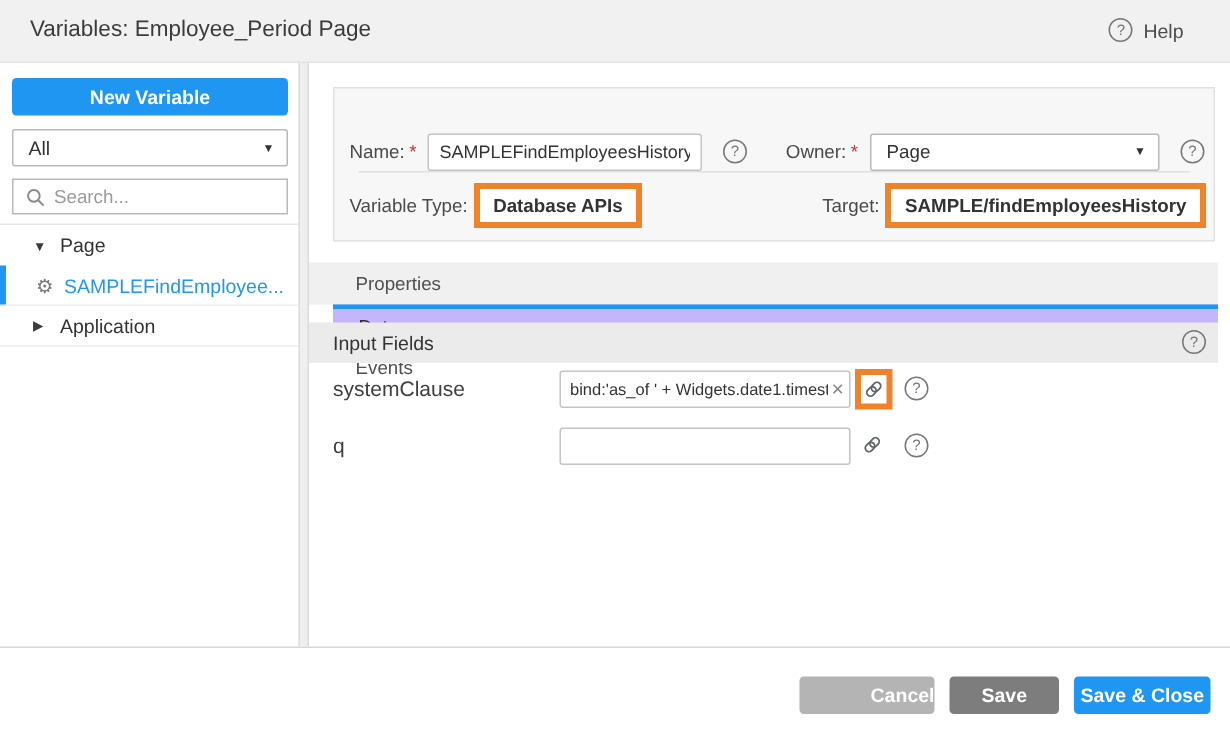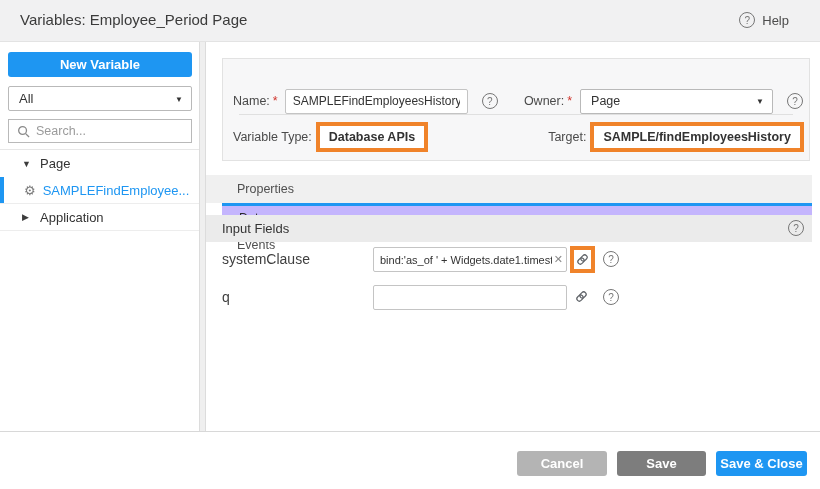--- a/index.html
+++ b/index.html
@@ -83,7 +83,7 @@
   
   .footer { left:0; top:431px; width:820px; height:58px; background:#fff; border-top:1px solid #d8d8d8; display:flex; justify-content:flex-end; align-items:flex-start; gap:10px; padding:19px 13px 0 0; }
   .btn { height:25px; border:none; border-radius:3px; color:#fff; font-size:13px; font-weight:bold; font-family:"Liberation Sans", sans-serif; cursor:pointer; }
-  .btn-cancel { width:90px; background:#b4b4b4; }
+  .btn-cancel { width:90px; background:#b4b4b4;text-align:right; }
   .btn-save { width:89px; background:#7d7d7d; }
   .btn-savec { width:91px; background:var(--accent); }
 

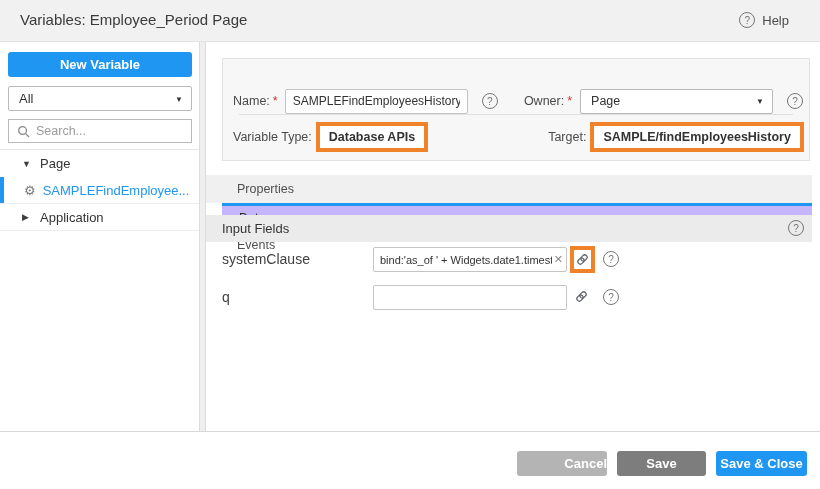--- a/index.html
+++ b/index.html
@@ -84,7 +84,7 @@
   .footer { left:0; top:431px; width:820px; height:58px; background:#fff; border-top:1px solid #d8d8d8; display:flex; justify-content:flex-end; align-items:flex-start; gap:10px; padding:19px 13px 0 0; }
   .btn { height:25px; border:none; border-radius:3px; color:#fff; font-size:13px; font-weight:bold; font-family:"Liberation Sans", sans-serif; cursor:pointer; }
   .btn-cancel { width:90px; background:#b4b4b4;text-align:right; }
-  .btn-save { width:89px; background:#7d7d7d; }
+  .btn-save { width:73px; background:#7d7d7d; }
   .btn-savec { width:91px; background:var(--accent); }
 
   :root { --accent:#1e96f2; --orange:#f0832a; }

